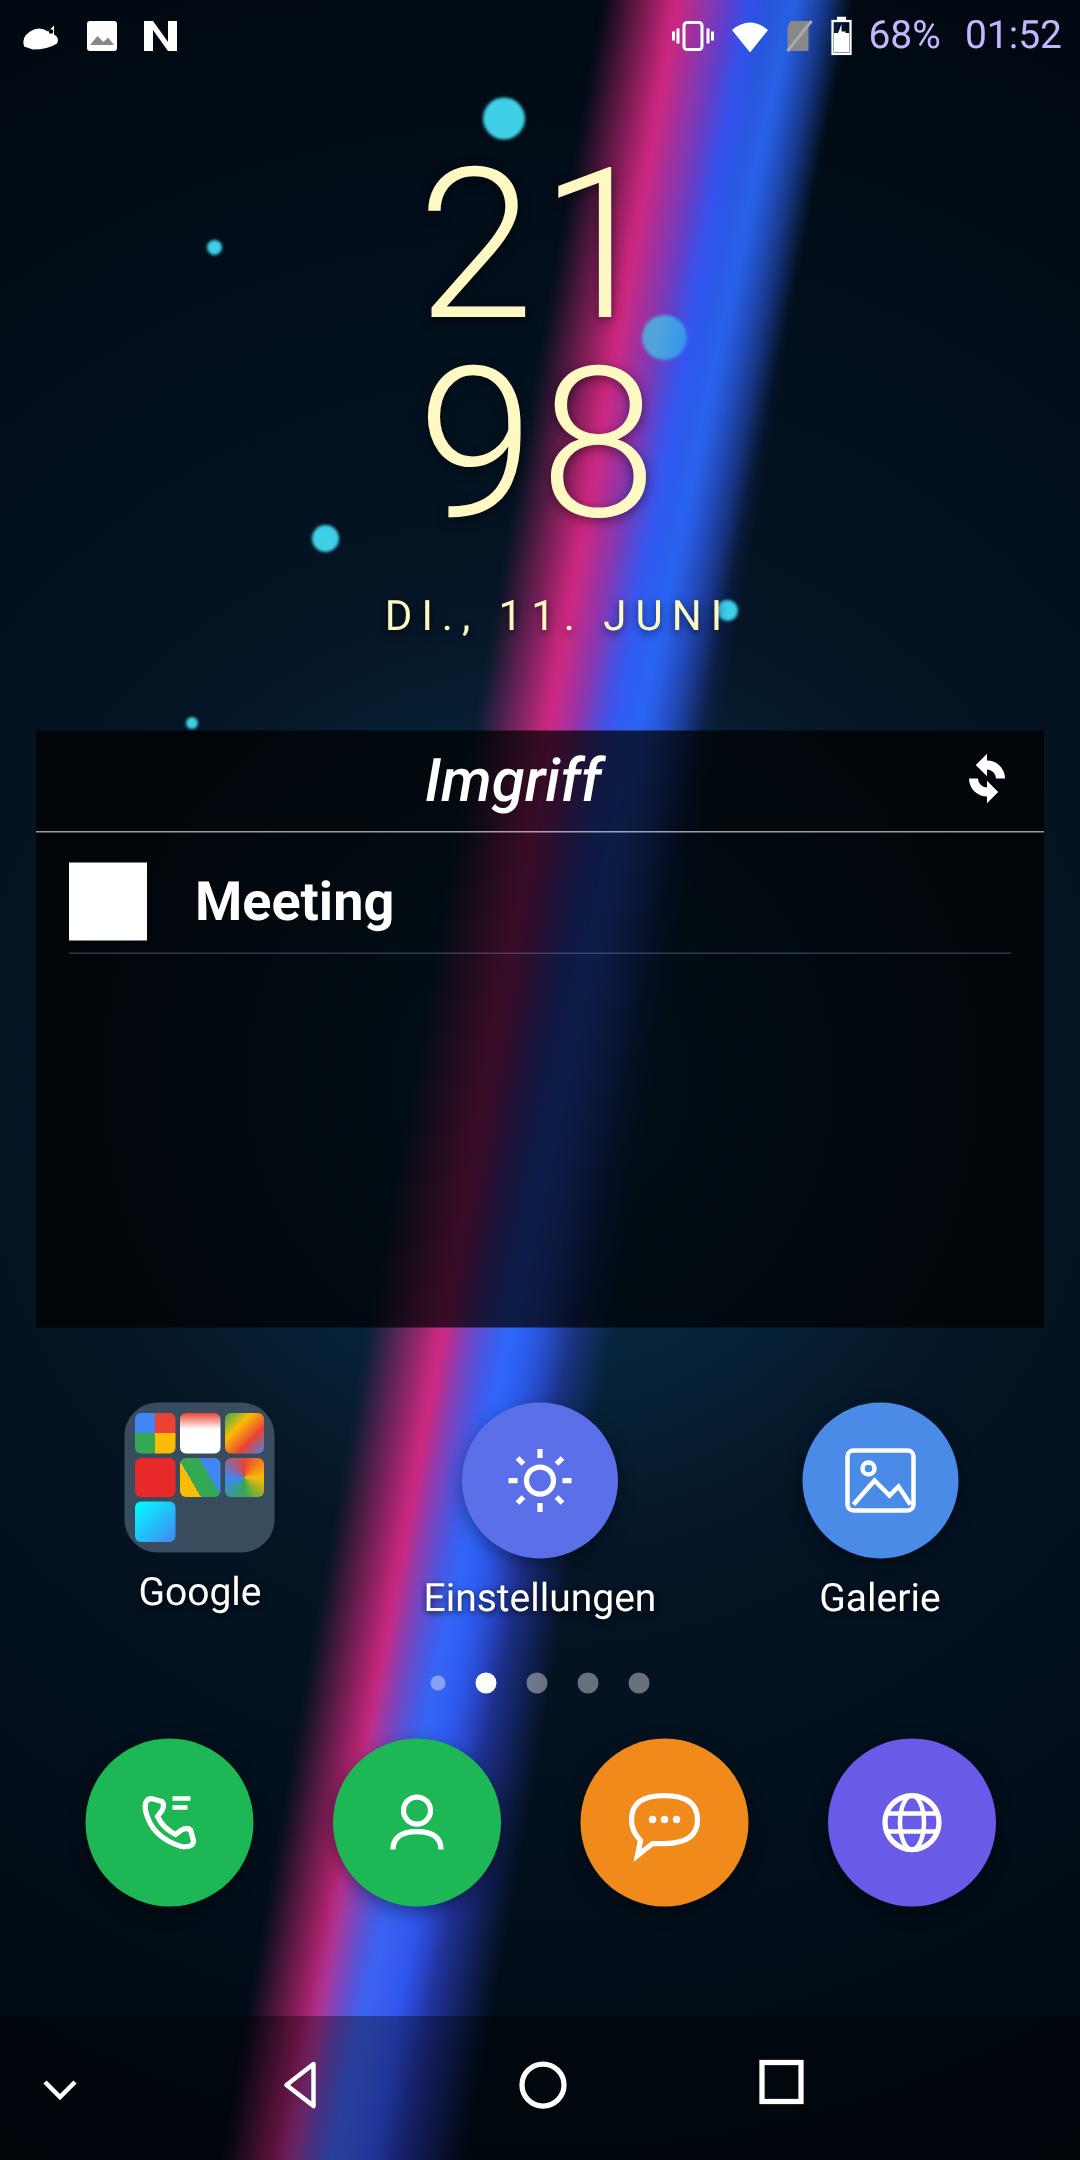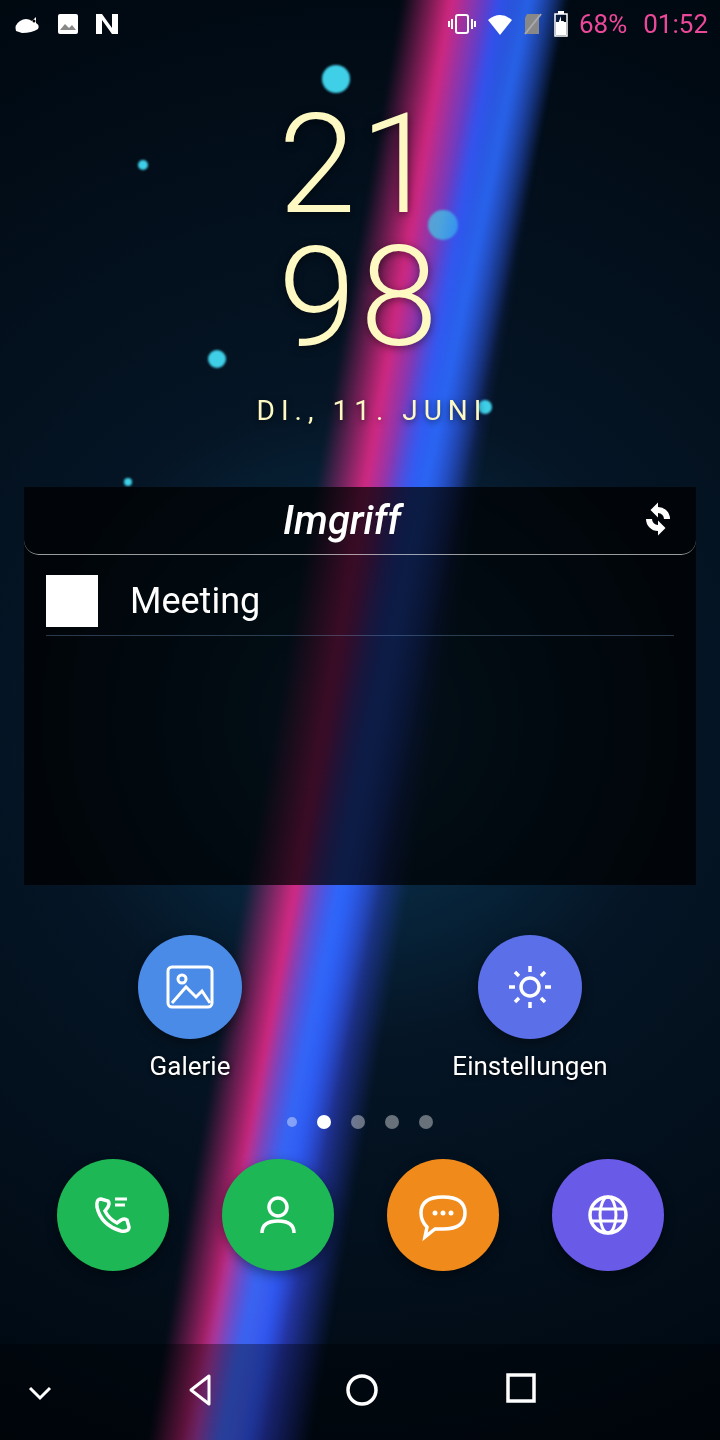--- a/index.html
+++ b/index.html
@@ -55,7 +55,7 @@
   display: flex;
   align-items: center;
   padding: 0 12px;
-  color: #ec4899;
+  color: #c4b5fd;
   font-size: 26px;
 }
 .status-left { display: flex; gap: 14px; align-items: center; }

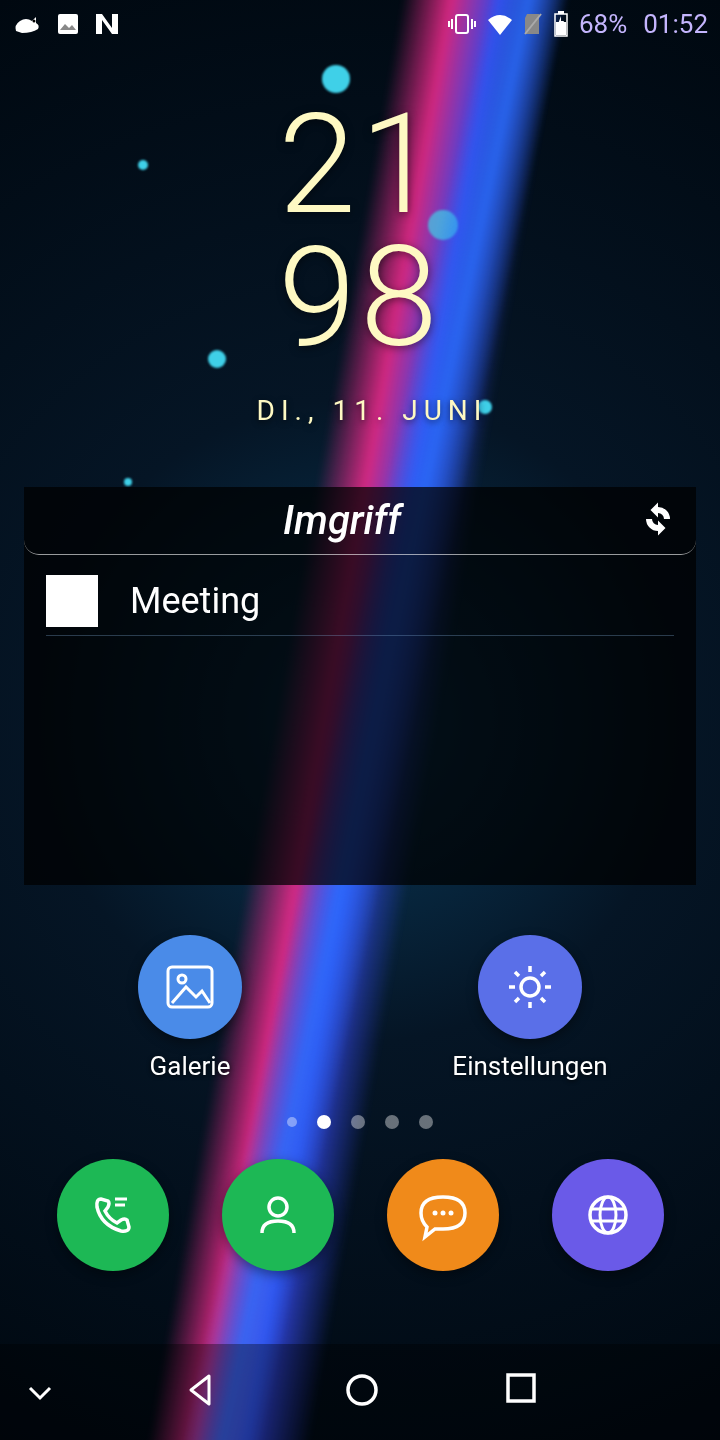--- a/index.html
+++ b/index.html
@@ -93,7 +93,6 @@
   align-items: center;
   padding: 10px 20px;
   border-bottom: 1px solid rgba(255,255,255,0.6);
-  border-radius: 15px;
 }
 .agenda-title {
   flex: 1;

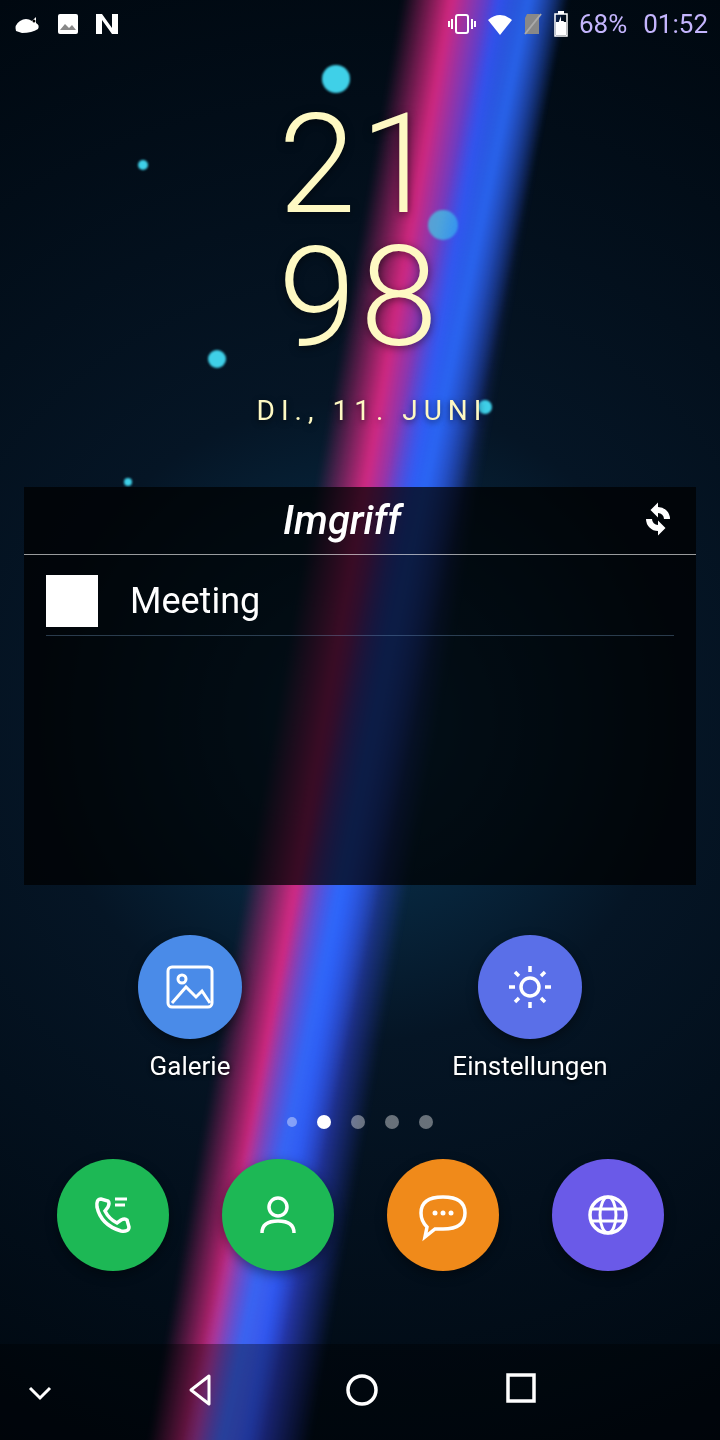--- a/index.html
+++ b/index.html
@@ -103,7 +103,7 @@
   font-weight: 500;
 }
 .sync-icon { color: #fff; }
-.agenda-body { padding: 20px 22px 4px; min-height: 330px; }
+.agenda-body { padding: 20px 22px 4px; min-height: 330px; font-weight: bold; }
 .agenda-item { display: flex; align-items: center; gap: 32px; border-bottom: 1px solid rgba(120,160,200,0.35); padding-bottom: 8px; }
 .agenda-color { width: 52px; height: 52px; background: #fff; }
 .agenda-text { color: #fff; font-size: 36px; }

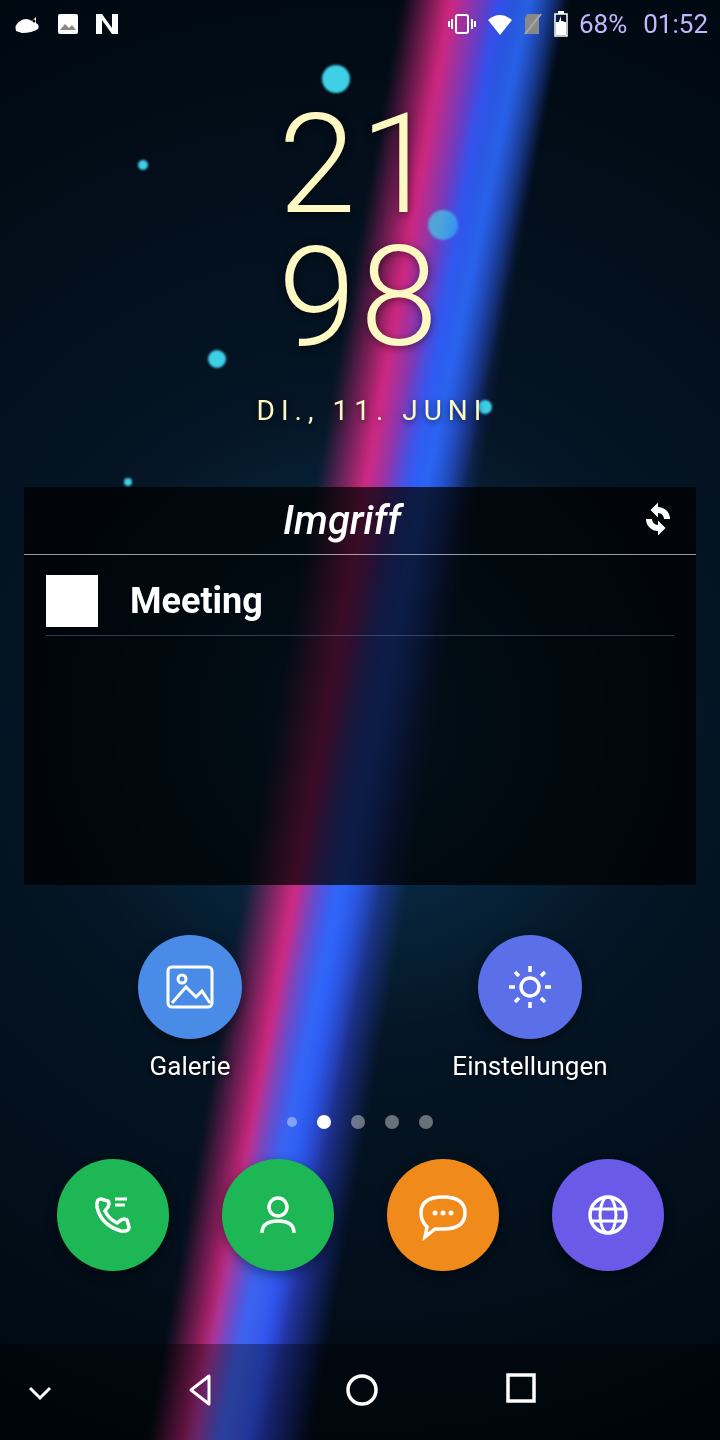--- a/index.html
+++ b/index.html
@@ -271,6 +271,20 @@
 
 <div class="app-row">
   <div class="app">
+    <div class="folder-icon">
+      <div class="folder-mini" style="background:conic-gradient(#ea4335 0 25%,#fbbc05 0 50%,#34a853 0 75%,#4285f4 0)"></div>
+      <div class="folder-mini" style="background:linear-gradient(#ea4335,#fff 40%,#fff)"></div>
+      <div class="folder-mini" style="background:linear-gradient(135deg,#34a853,#fbbc05,#ea4335,#4285f4)"></div>
+      <div class="folder-mini" style="background:#ea2a2a"></div>
+      <div class="folder-mini" style="background:linear-gradient(60deg,#fbbc05 33%,#34a853 33% 66%,#4285f4 66%)"></div>
+      <div class="folder-mini" style="background:conic-gradient(#ea4335,#fbbc05,#34a853,#4285f4,#ea4335)"></div>
+      <div class="folder-mini" style="background:linear-gradient(135deg,#0ff,#4285f4)"></div>
+      <div class="folder-mini"></div>
+      <div class="folder-mini"></div>
+    </div>
+    <div class="app-label">Google</div>
+  </div>
+  <div class="app">
     <div class="app-icon" style="background:#4a8be8">
       <svg width="56" height="56" viewBox="0 0 56 56">
           <rect x="6" y="8" width="44" height="40" rx="4" fill="none" stroke="#fff" stroke-width="3"></rect>

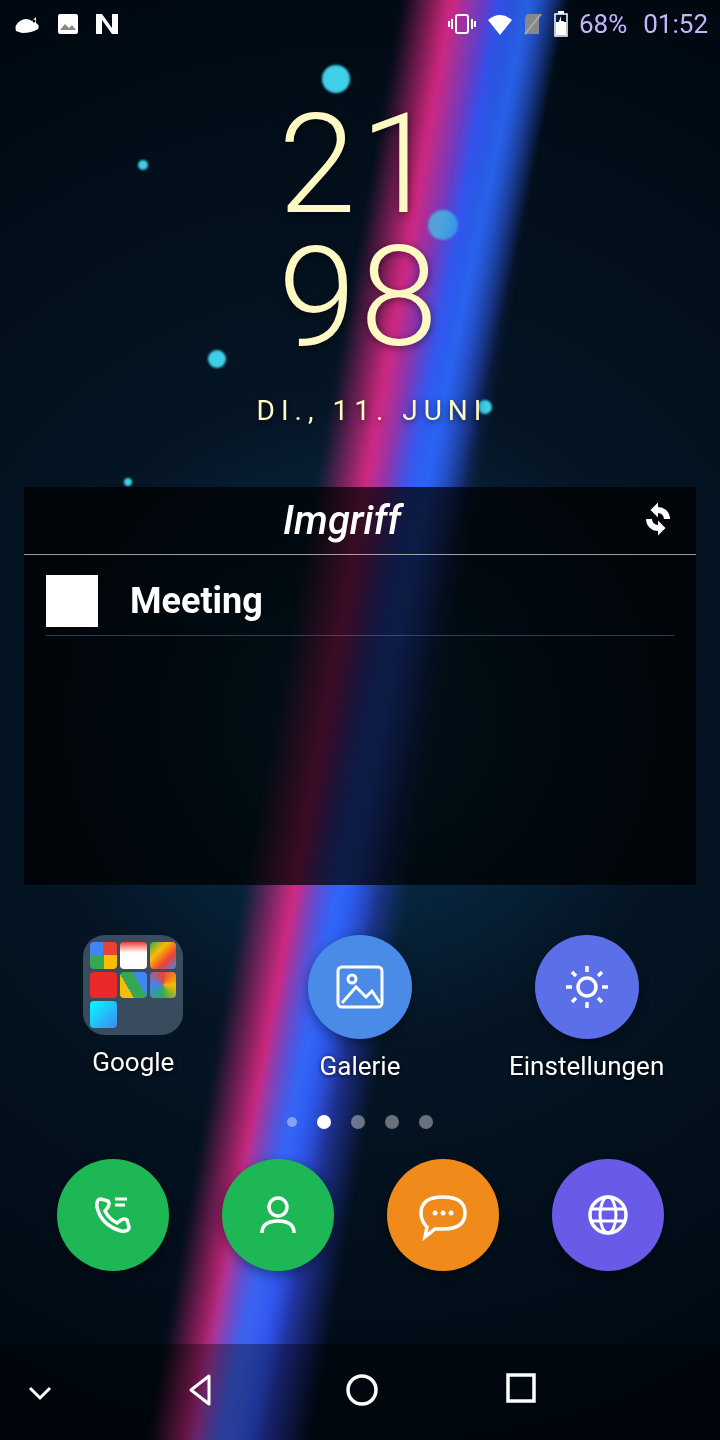--- a/index.html
+++ b/index.html
@@ -285,16 +285,6 @@
     <div class="app-label">Google</div>
   </div>
   <div class="app">
-    <div class="app-icon" style="background:#4a8be8">
-      <svg width="56" height="56" viewBox="0 0 56 56">
-          <rect x="6" y="8" width="44" height="40" rx="4" fill="none" stroke="#fff" stroke-width="3"></rect>
-          <circle cx="20" cy="20" r="4" fill="none" stroke="#fff" stroke-width="3"></circle>
-          <path d="M10 44 L24 28 L34 38 L40 32 L48 44" fill="none" stroke="#fff" stroke-width="3"></path>
-        </svg>
-    </div>
-    <div class="app-label">Galerie</div>
-  </div>
-  <div class="app">
     <div class="app-icon" style="background:#5a6fe8">
       <svg width="56" height="56" viewBox="0 0 56 56">
           <circle cx="28" cy="28" r="9" fill="none" stroke="#fff" stroke-width="3.5"></circle>
@@ -304,6 +294,16 @@
         </svg>
     </div>
     <div class="app-label">Einstellungen</div>
+  </div>
+  <div class="app">
+    <div class="app-icon" style="background:#4a8be8">
+      <svg width="56" height="56" viewBox="0 0 56 56">
+          <rect x="6" y="8" width="44" height="40" rx="4" fill="none" stroke="#fff" stroke-width="3"></rect>
+          <circle cx="20" cy="20" r="4" fill="none" stroke="#fff" stroke-width="3"></circle>
+          <path d="M10 44 L24 28 L34 38 L40 32 L48 44" fill="none" stroke="#fff" stroke-width="3"></path>
+        </svg>
+    </div>
+    <div class="app-label">Galerie</div>
   </div>
 </div>
 

